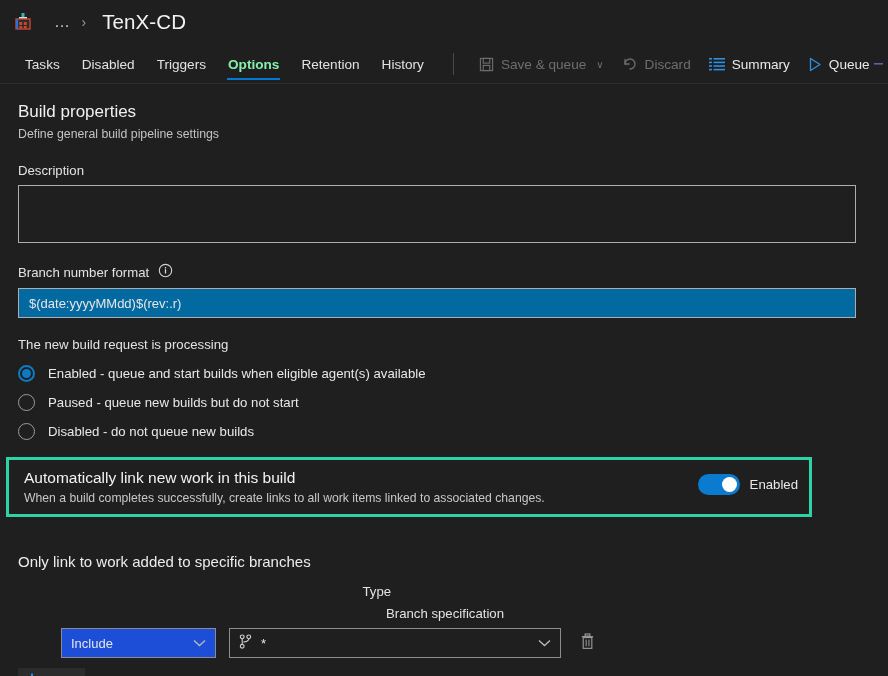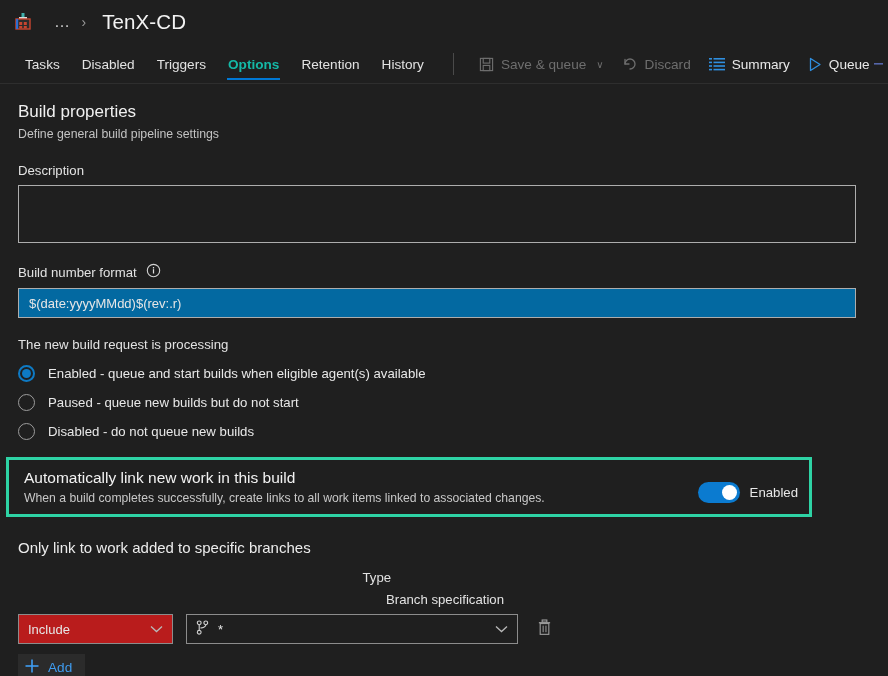--- a/index.html
+++ b/index.html
@@ -69,7 +69,7 @@
     cursor: pointer;
     white-space: nowrap;
   }
-  .tab.active { font-weight: bold; color: #14b8a6; }
+  .tab.active { font-weight: bold; color: #86efac; }
   .tab.active::after {
     content: "";
     position: absolute;

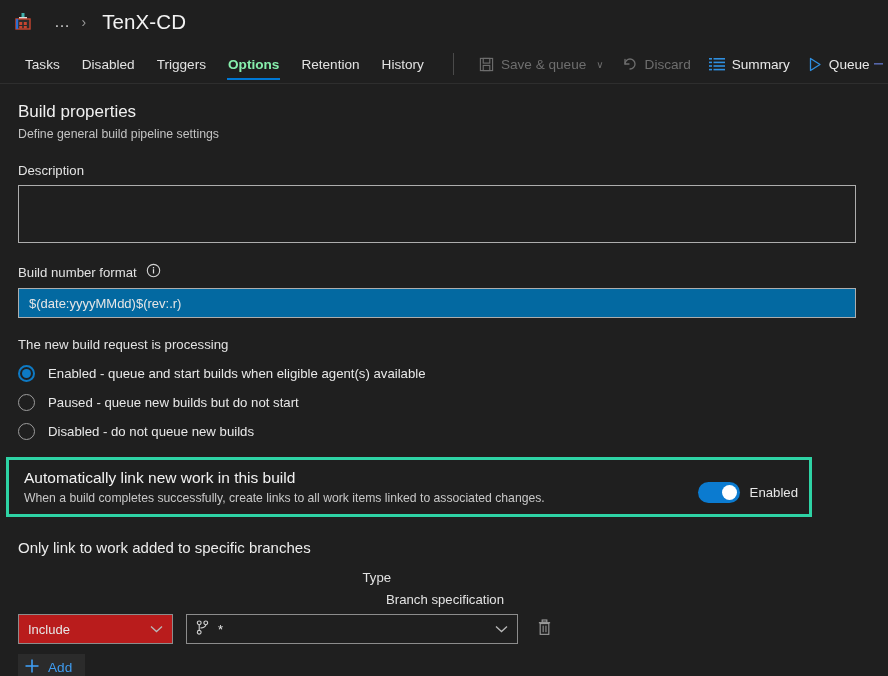--- a/index.html
+++ b/index.html
@@ -392,7 +392,7 @@
   <div class="desc-box"></div>
 
   <div class="field-label">
-    <span>Build number format</span>
+    <span>Branch number format</span>
     <span>
       <svg width="15" height="15" viewBox="0 0 16 16">
         <circle cx="8" cy="8" r="6.6" fill="none" stroke="#d2d2d2" stroke-width="1.2"></circle>

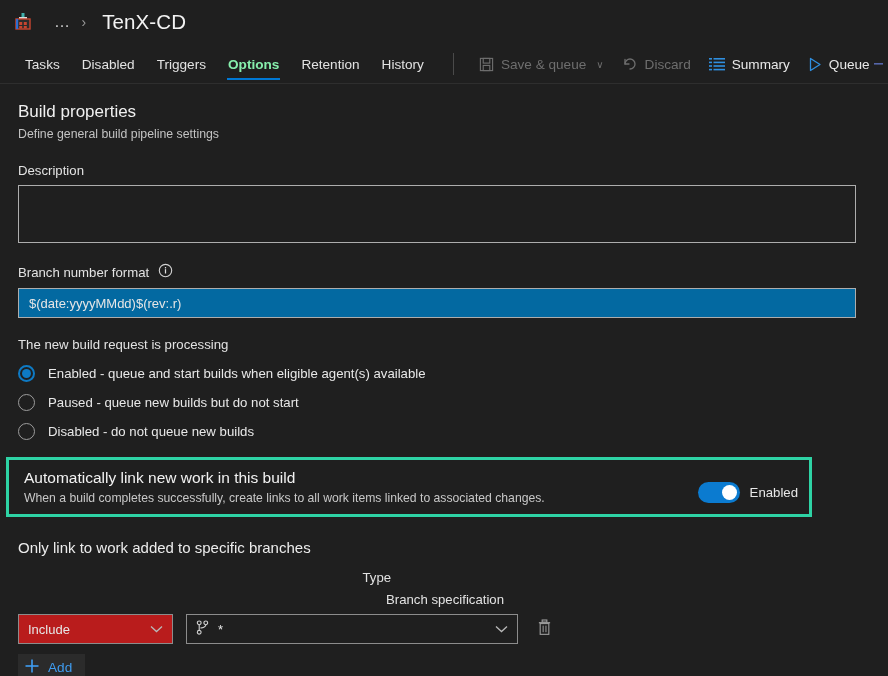--- a/index.html
+++ b/index.html
@@ -202,7 +202,7 @@
     display: flex;
     align-items: center;
     gap: 10px;
-    margin-top: 13px;
+    margin-top: 5px;
     flex: 0 0 auto;
   }
   .toggle {

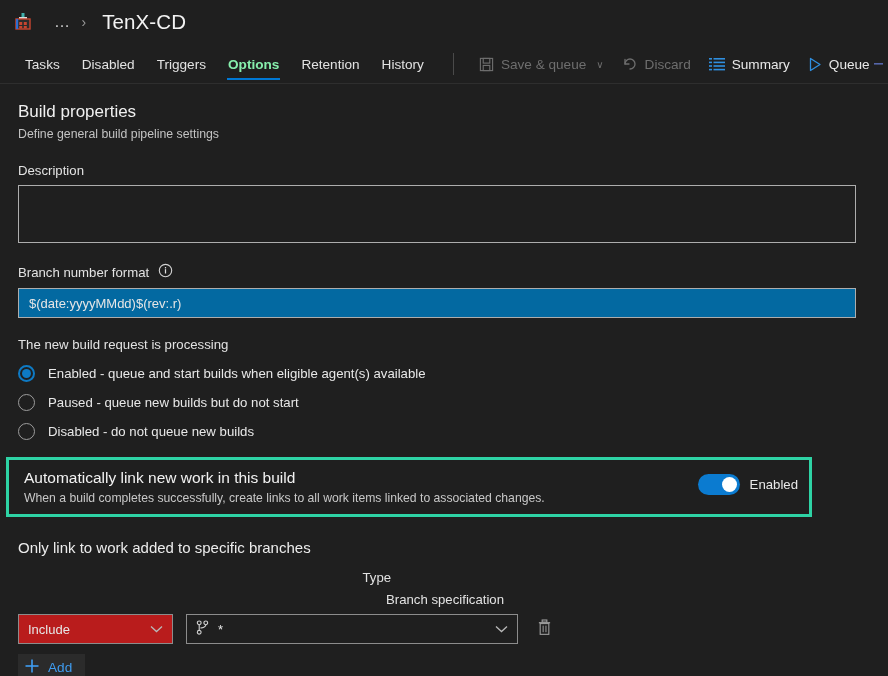--- a/index.html
+++ b/index.html
@@ -226,7 +226,7 @@
   .sub-heading {
     font-size: 15px;
     color: #ececec;
-    margin: 22px 0 14px 0;
+    margin: 36px 0 14px 0;
   }
   .col-head-row { display: flex; align-items: center; flex-direction: column; }
   .col-head {

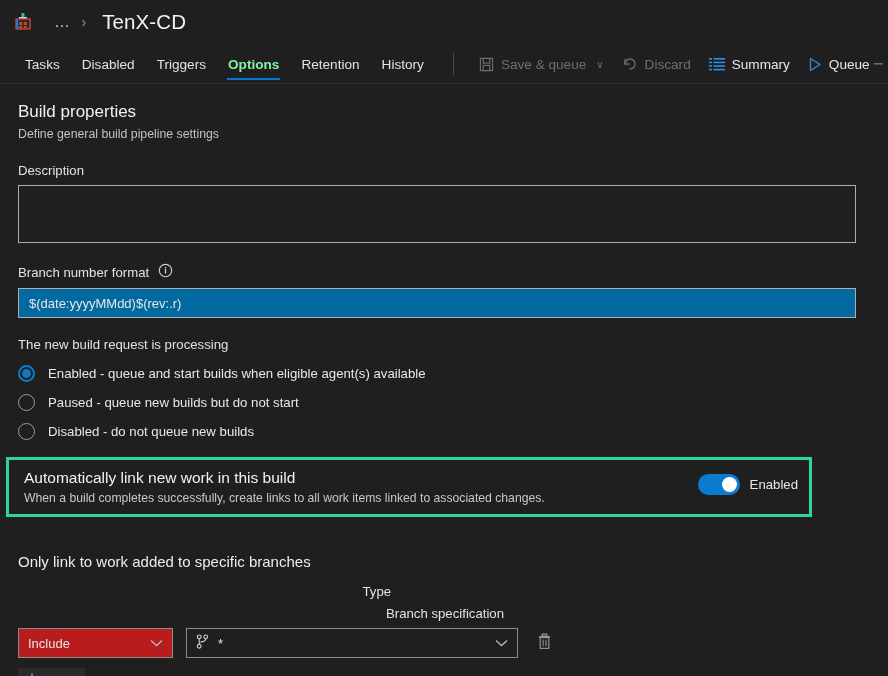--- a/index.html
+++ b/index.html
@@ -240,13 +240,14 @@
   .select {
     width: 155px; height: 30px;
     border: 1px solid #8c8c8c;
-    background: #b91c1c;
+    background: #1d4ed8;
     display: flex;
     align-items: center;
     padding: 0 9px;
     font-size: 13px;
     color: #e6e6e6;
     cursor: pointer;
+    margin-left: 43px;
   }
   .select .sel-val { flex: 1 1 auto; }
   .chev { color: #b9b9b9; font-size: 11px; }

